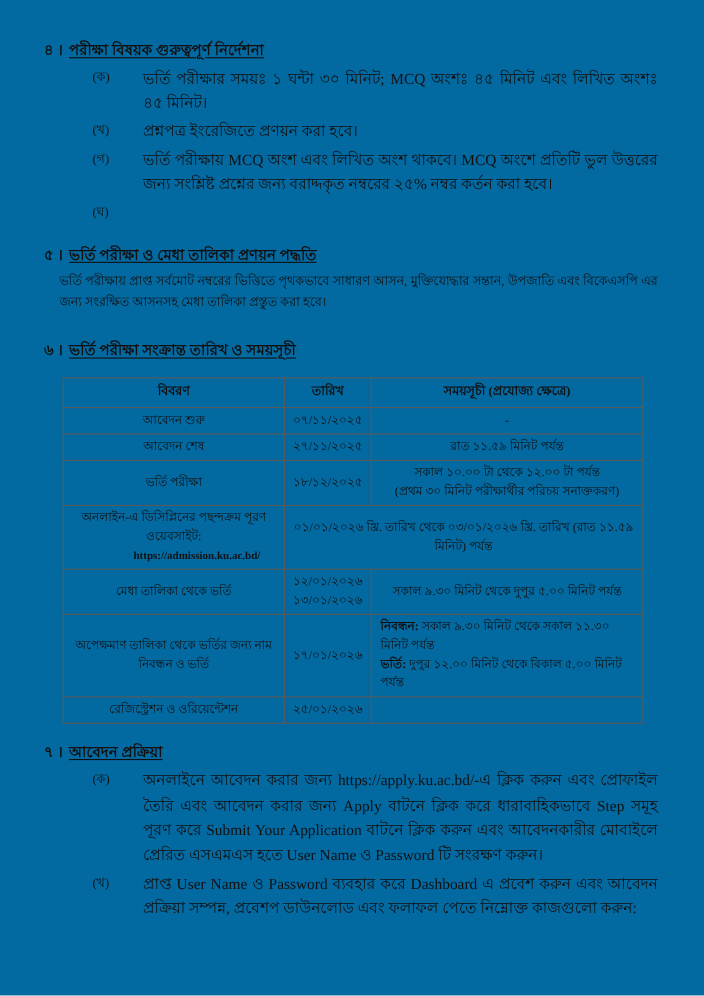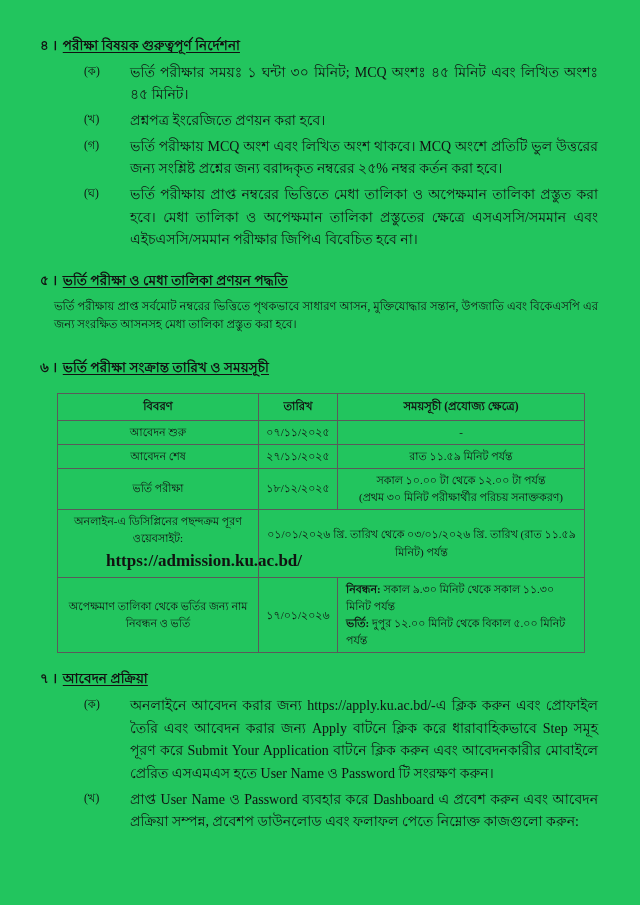--- a/index.html
+++ b/index.html
@@ -18,7 +18,7 @@
     position: relative;
     width: 640px;
     height: 905px;
-    background: #22c55e;
+    background: #0369a1;
     padding: 0;
     box-sizing: border-box;
   }

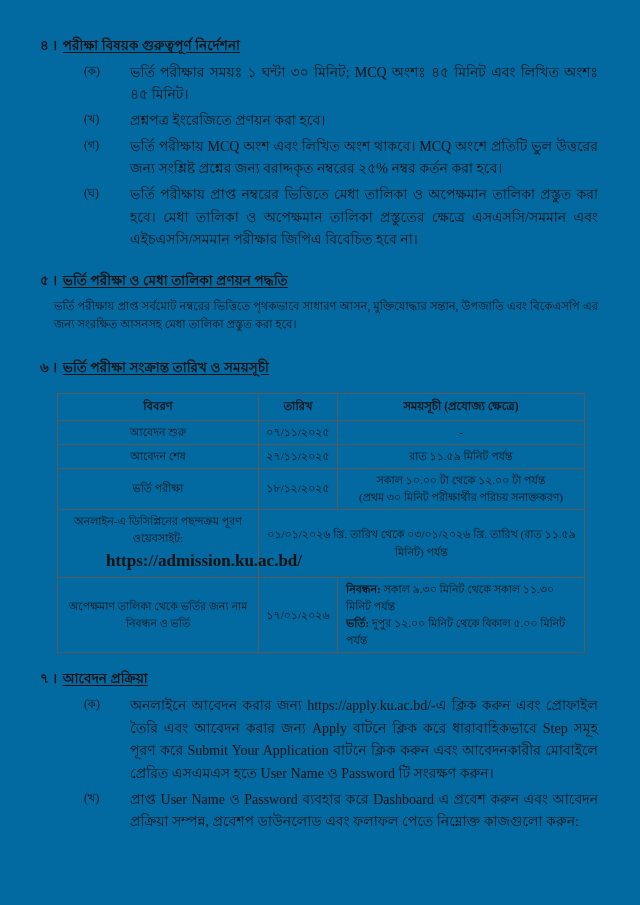--- a/index.html
+++ b/index.html
@@ -157,7 +157,6 @@
       </li>
       <li>
         <span class="marker">(ঘ)</span>
-        <span class="li-body">ভর্তি পরীক্ষায় প্রাপ্ত নম্বরের ভিত্তিতে মেধা তালিকা ও অপেক্ষমান তালিকা প্রস্তুত করা হবে। মেধা তালিকা ও অপেক্ষমান তালিকা প্রস্তুতের ক্ষেত্রে এসএসসি/সমমান এবং এইচএসসি/সমমান পরীক্ষার জিপিএ বিবেচিত হবে না।</span>
       </li>
     </ul>
 

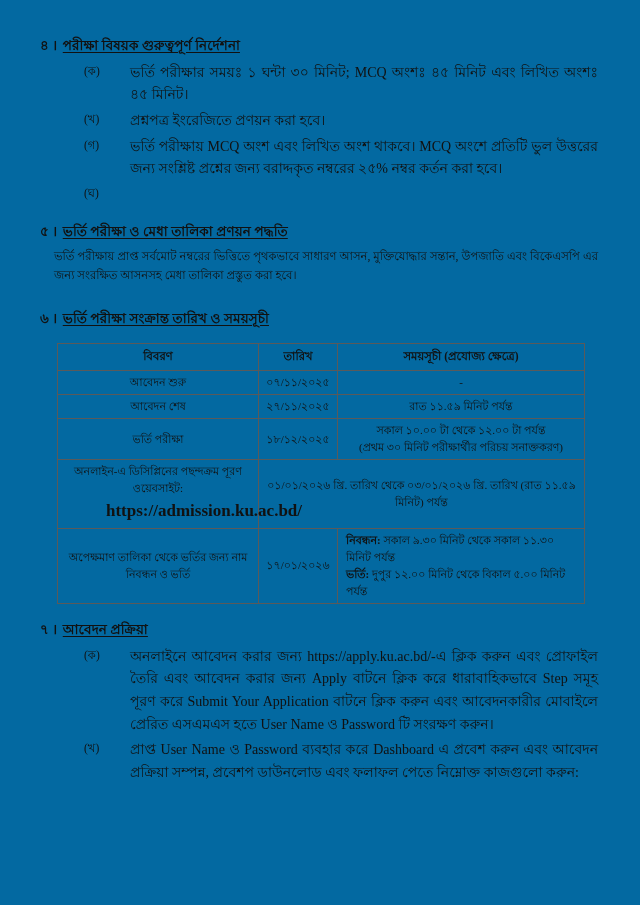--- a/index.html
+++ b/index.html
@@ -124,7 +124,7 @@
   .url-cell {
     font-family: "Liberation Serif", "DejaVu Serif", serif;
     font-weight: bold;
-    font-size: 17px;
+    font-size: 10px;
     display: block;
     margin-top: 1px;
     margin-left: 42px;

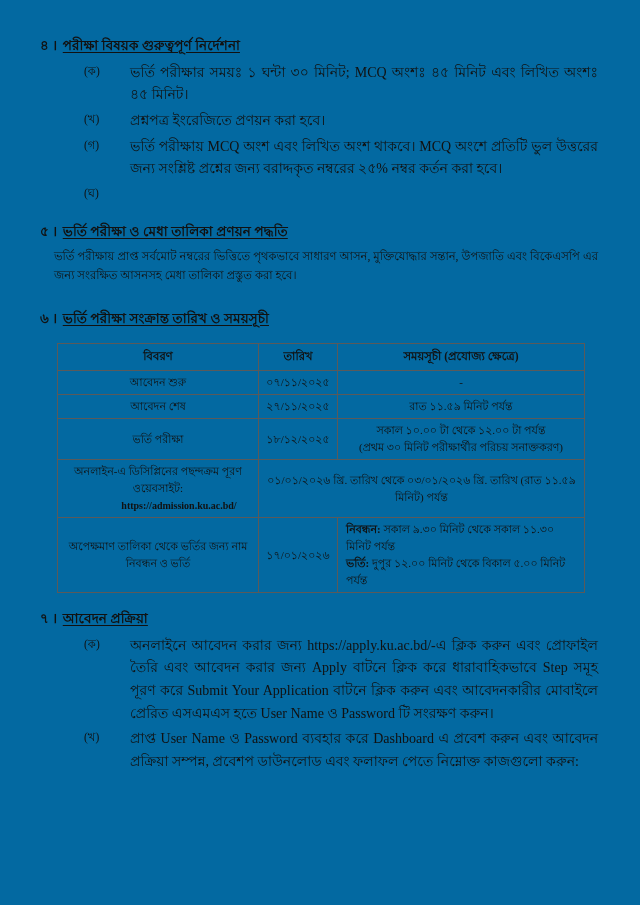--- a/index.html
+++ b/index.html
@@ -225,6 +225,14 @@
           </tr>
 
 
+          <tr>
+            <td class="c-desc">মেধা তালিকা থেকে ভর্তি</td>
+            <td class="c-date">
+              <span class="cell-line">১২/০১/২০২৬</span>
+              <span class="cell-line">১৩/০১/২০২৬</span>
+            </td>
+            <td class="c-time">সকাল ৯.৩০ মিনিট থেকে দুপুর ৫.০০ মিনিট পর্যন্ত</td>
+          </tr>
 
           <tr>
             <td class="c-desc">

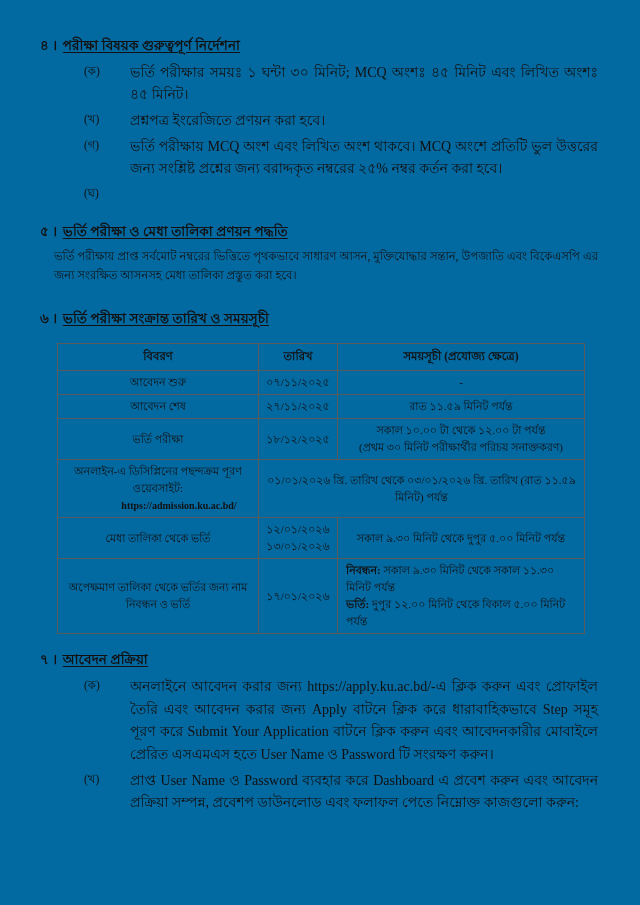--- a/index.html
+++ b/index.html
@@ -246,6 +246,11 @@
             </td>
           </tr>
 
+          <tr>
+            <td class="c-desc">রেজিস্ট্রেশন ও ওরিয়েন্টেশন</td>
+            <td class="c-date">২৫/০১/২০২৬</td>
+            <td class="c-time"></td>
+          </tr>
         </tbody>
       </table>
     </div>

